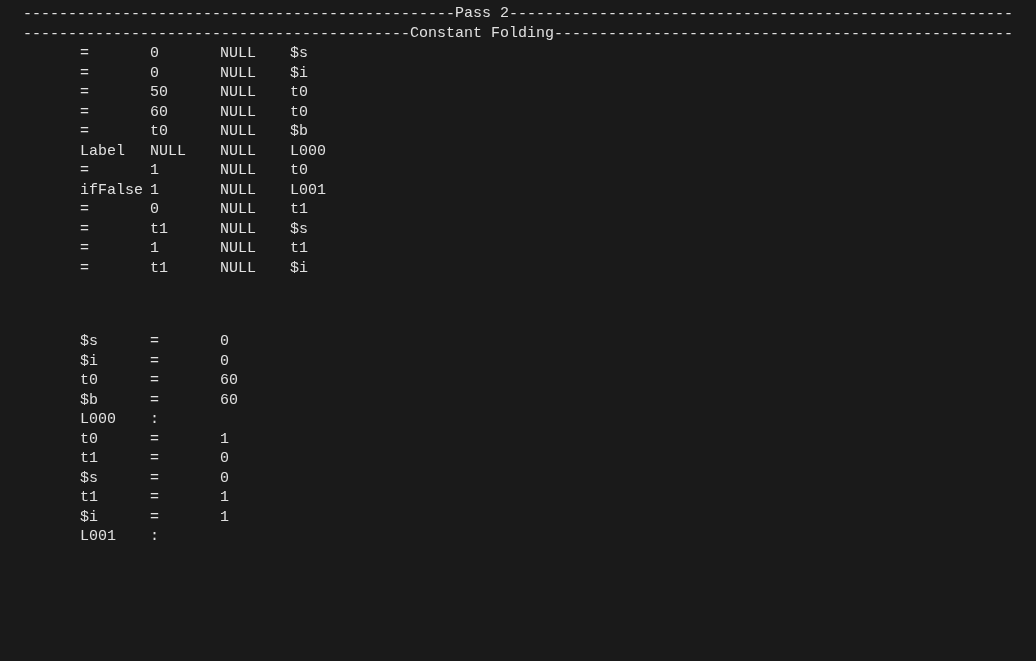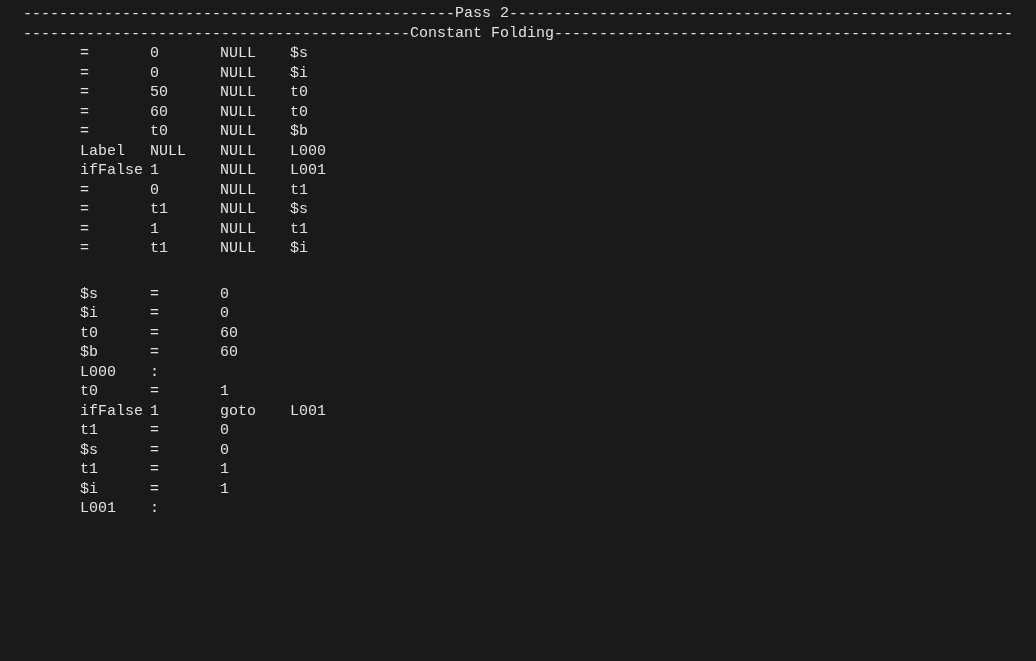--- a/index.html
+++ b/index.html
@@ -67,6 +67,7 @@
     <div class="row"><span class="col c1">=</span><span class="col c2">60</span><span class="col c3">NULL</span><span class="col c4">t0</span></div>
     <div class="row"><span class="col c1">=</span><span class="col c2">t0</span><span class="col c3">NULL</span><span class="col c4">$b</span></div>
     <div class="row"><span class="col c1">Label</span><span class="col c2">NULL</span><span class="col c3">NULL</span><span class="col c4">L000</span></div>
+    <div class="row"><span class="col c1">=</span><span class="col c2">1</span><span class="col c3">NULL</span><span class="col c4">t0</span></div>
     <div class="row"><span class="col c1">ifFalse</span><span class="col c2">1</span><span class="col c3">NULL</span><span class="col c4">L001</span></div>
     <div class="row"><span class="col c1">=</span><span class="col c2">0</span><span class="col c3">NULL</span><span class="col c4">t1</span></div>
     <div class="row"><span class="col c1">=</span><span class="col c2">t1</span><span class="col c3">NULL</span><span class="col c4">$s</span></div>

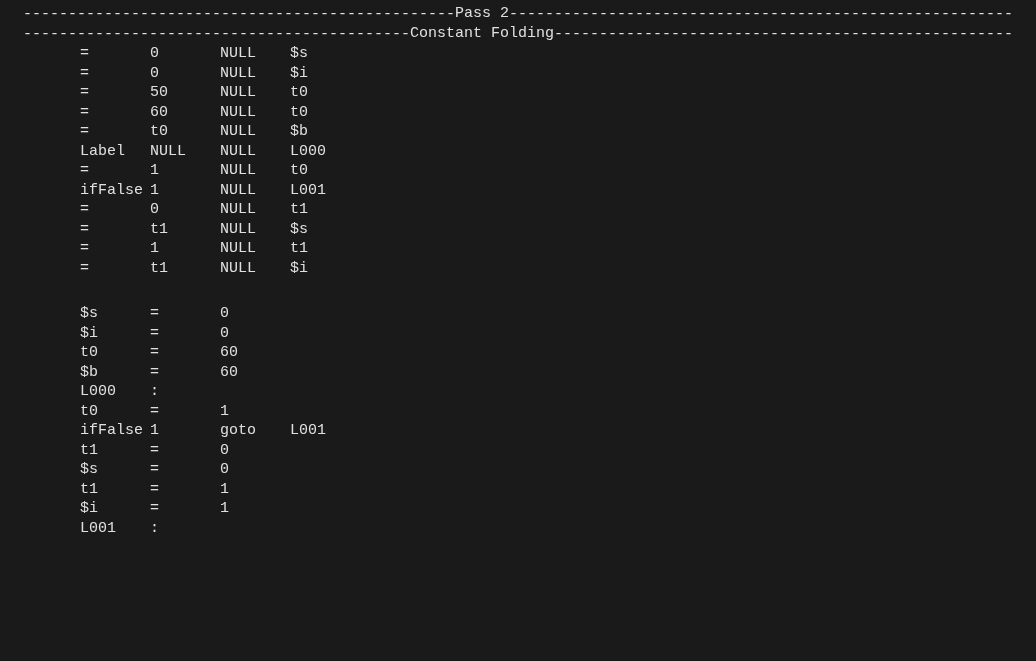--- a/index.html
+++ b/index.html
@@ -50,7 +50,7 @@
     .c3 { width: 70px; }
     .c4 { width: 70px; }
     .second-section {
-      margin-top: 26px;
+      margin-top: 54px;
     }
   </style>
 </head>

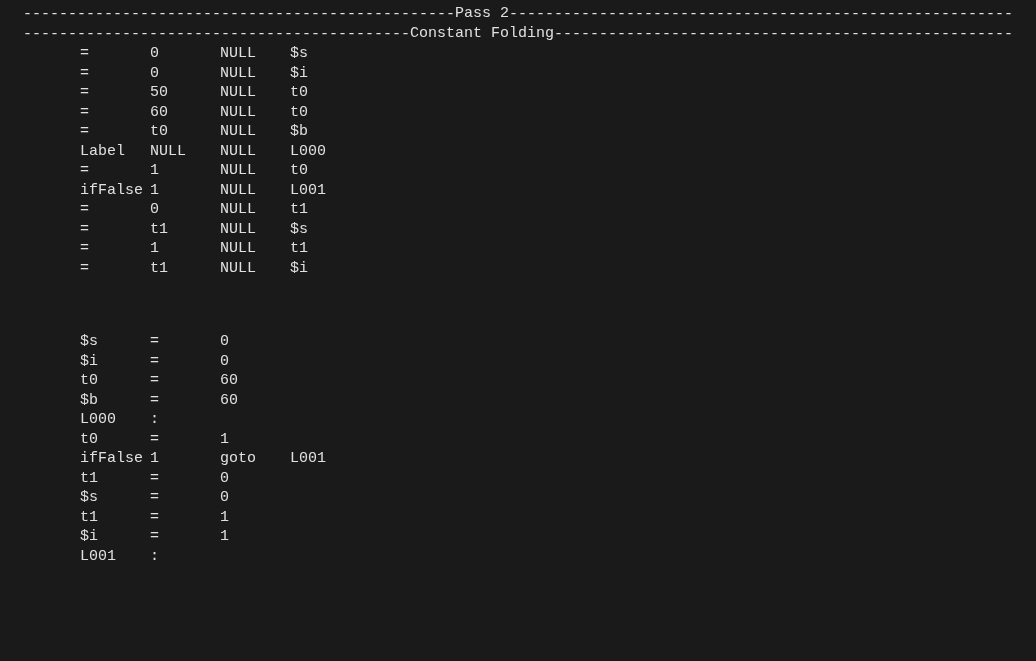--- a/index.html
+++ b/index.html
@@ -82,7 +82,6 @@
     <div class="row"><span class="col c1">$b</span><span class="col c2">=</span><span class="col c3">60</span><span class="col c4"></span></div>
     <div class="row"><span class="col c1">L000</span><span class="col c2">:</span><span class="col c3"></span><span class="col c4"></span></div>
     <div class="row"><span class="col c1">t0</span><span class="col c2">=</span><span class="col c3">1</span><span class="col c4"></span></div>
-    <div class="row"><span class="col c1">ifFalse</span><span class="col c2">1</span><span class="col c3">goto</span><span class="col c4">L001</span></div>
     <div class="row"><span class="col c1">t1</span><span class="col c2">=</span><span class="col c3">0</span><span class="col c4"></span></div>
     <div class="row"><span class="col c1">$s</span><span class="col c2">=</span><span class="col c3">0</span><span class="col c4"></span></div>
     <div class="row"><span class="col c1">t1</span><span class="col c2">=</span><span class="col c3">1</span><span class="col c4"></span></div>

